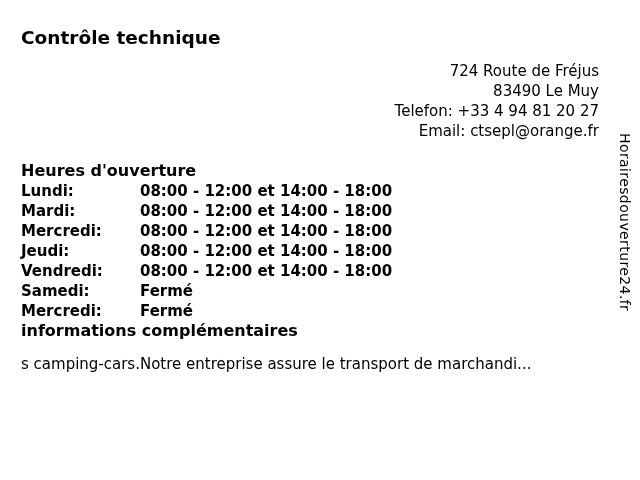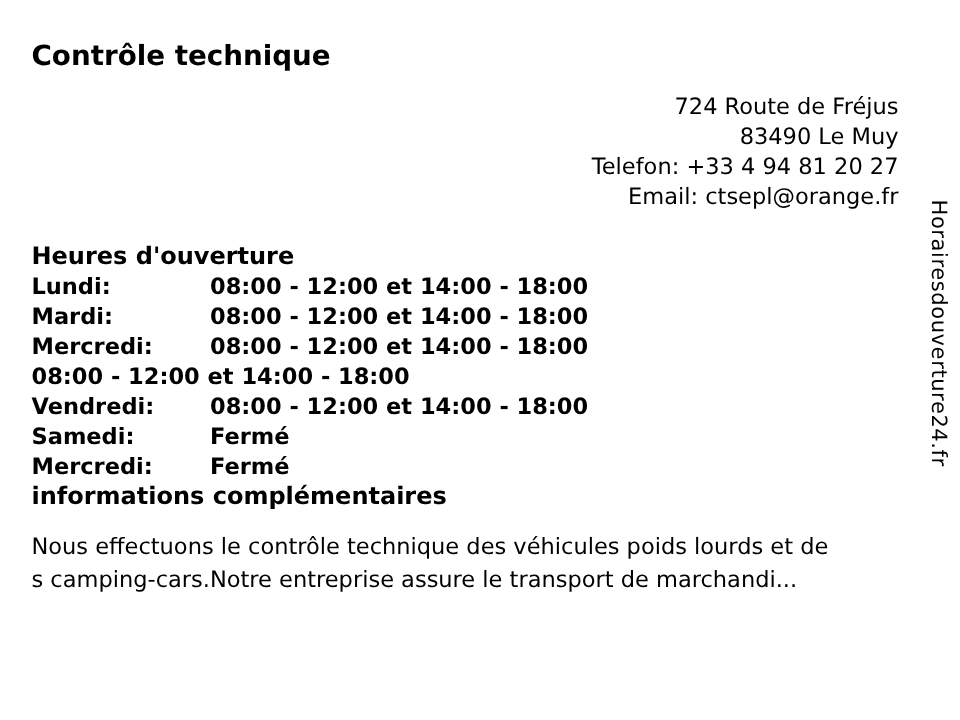--- a/index.html
+++ b/index.html
@@ -102,6 +102,7 @@
       <span class="hour-value">08:00 - 12:00 et 14:00 - 18:00</span>
     </div>
     <div class="hour-row">
+      <span class="hour-day">Jeudi:</span>
       <span class="hour-value">08:00 - 12:00 et 14:00 - 18:00</span>
     </div>
     <div class="hour-row">

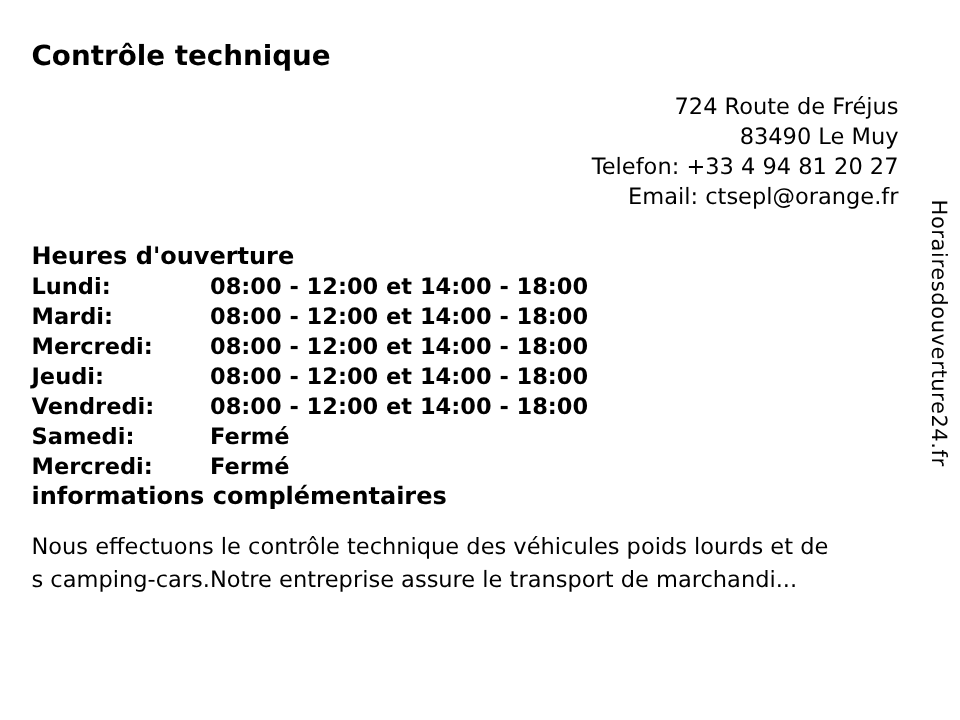--- a/index.html
+++ b/index.html
@@ -122,7 +122,6 @@
   <h2 class="section-heading info-heading">informations complémentaires</h2>
 
   <div class="info-text">
-    <div>Nous effectuons le contrôle technique des véhicules poids lourds et de</div>
     <div>s camping-cars.Notre entreprise assure le transport de marchandi...</div>
   </div>
 

